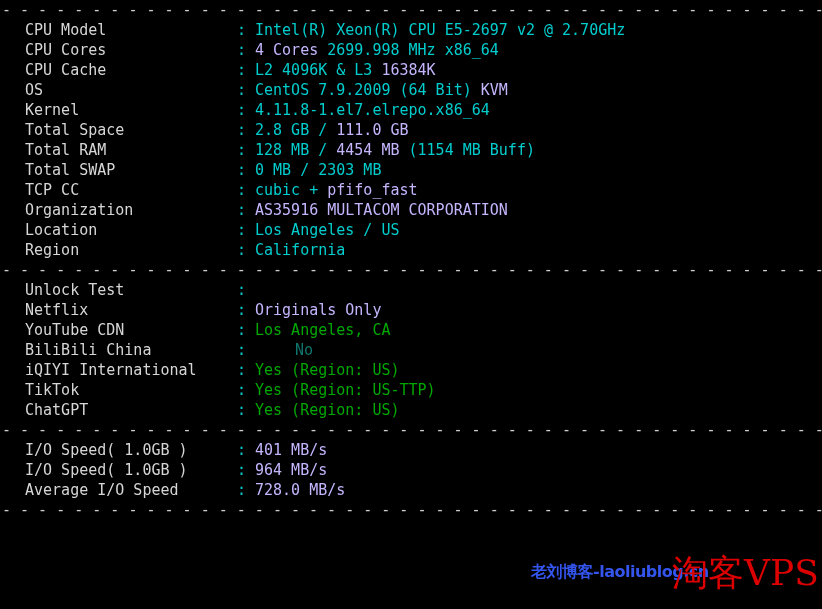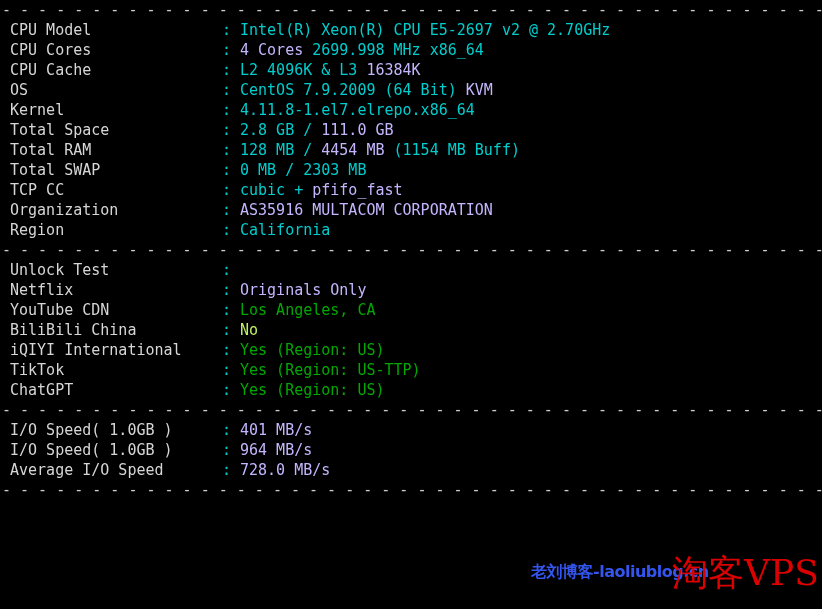--- a/index.html
+++ b/index.html
@@ -37,7 +37,7 @@
   }
 
   .rows {
-    padding-left: 10px;
+    padding-left: 25px;
   }
 
   .row {

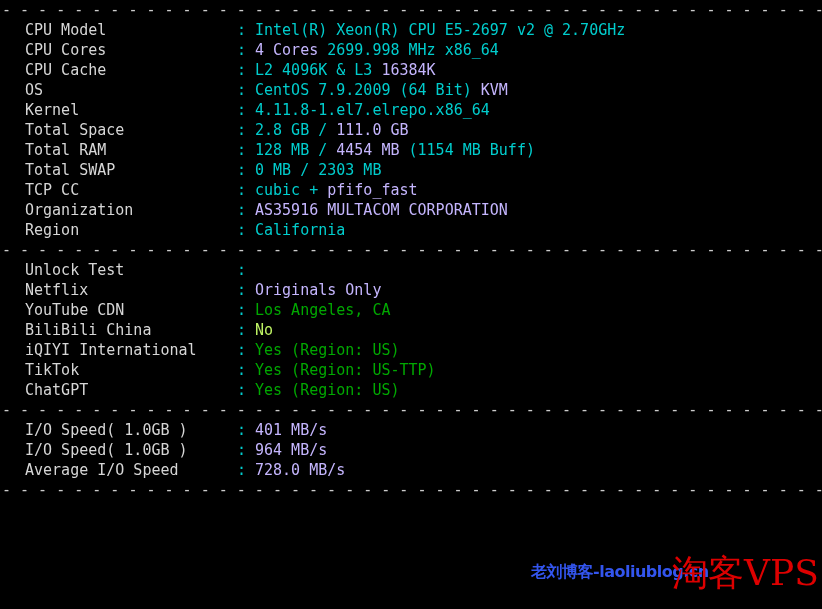--- a/index.html
+++ b/index.html
@@ -114,6 +114,7 @@
       <div class="row"><span class="label">Total SWAP</span><span class="colon">:</span><span class="value"><span class="c-cyan">0 MB / 2303 MB</span></span></div>
       <div class="row"><span class="label">TCP CC</span><span class="colon">:</span><span class="value"><span class="c-cyan">cubic + </span><span class="c-yellow">pfifo_fast</span></span></div>
       <div class="row"><span class="label">Organization</span><span class="colon">:</span><span class="value"><span class="c-yellow">AS35916 MULTACOM CORPORATION</span></span></div>
+      <div class="row"><span class="label">Location</span><span class="colon">:</span><span class="value"><span class="c-cyan">Los Angeles / US</span></span></div>
       <div class="row"><span class="label">Region</span><span class="colon">:</span><span class="value"><span class="c-cyan">California</span></span></div>
     </div>
 

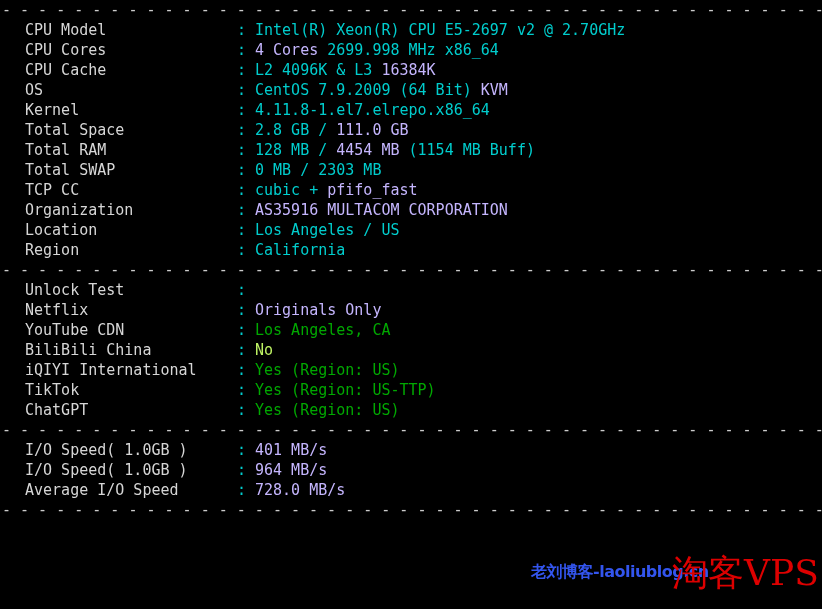--- a/index.html
+++ b/index.html
@@ -68,7 +68,7 @@
   .c-cyan   { color: #00cdcd; }
   .c-yellow { color: #c4b5fd; }
   .c-green  { color: #00a800; }
-  .c-red    { color: #bef264; }
+  .c-red    { color: #0f766e; margin-left: 40px; }
   .c-white  { color: #d6d6d6; }
 
   .watermark {

